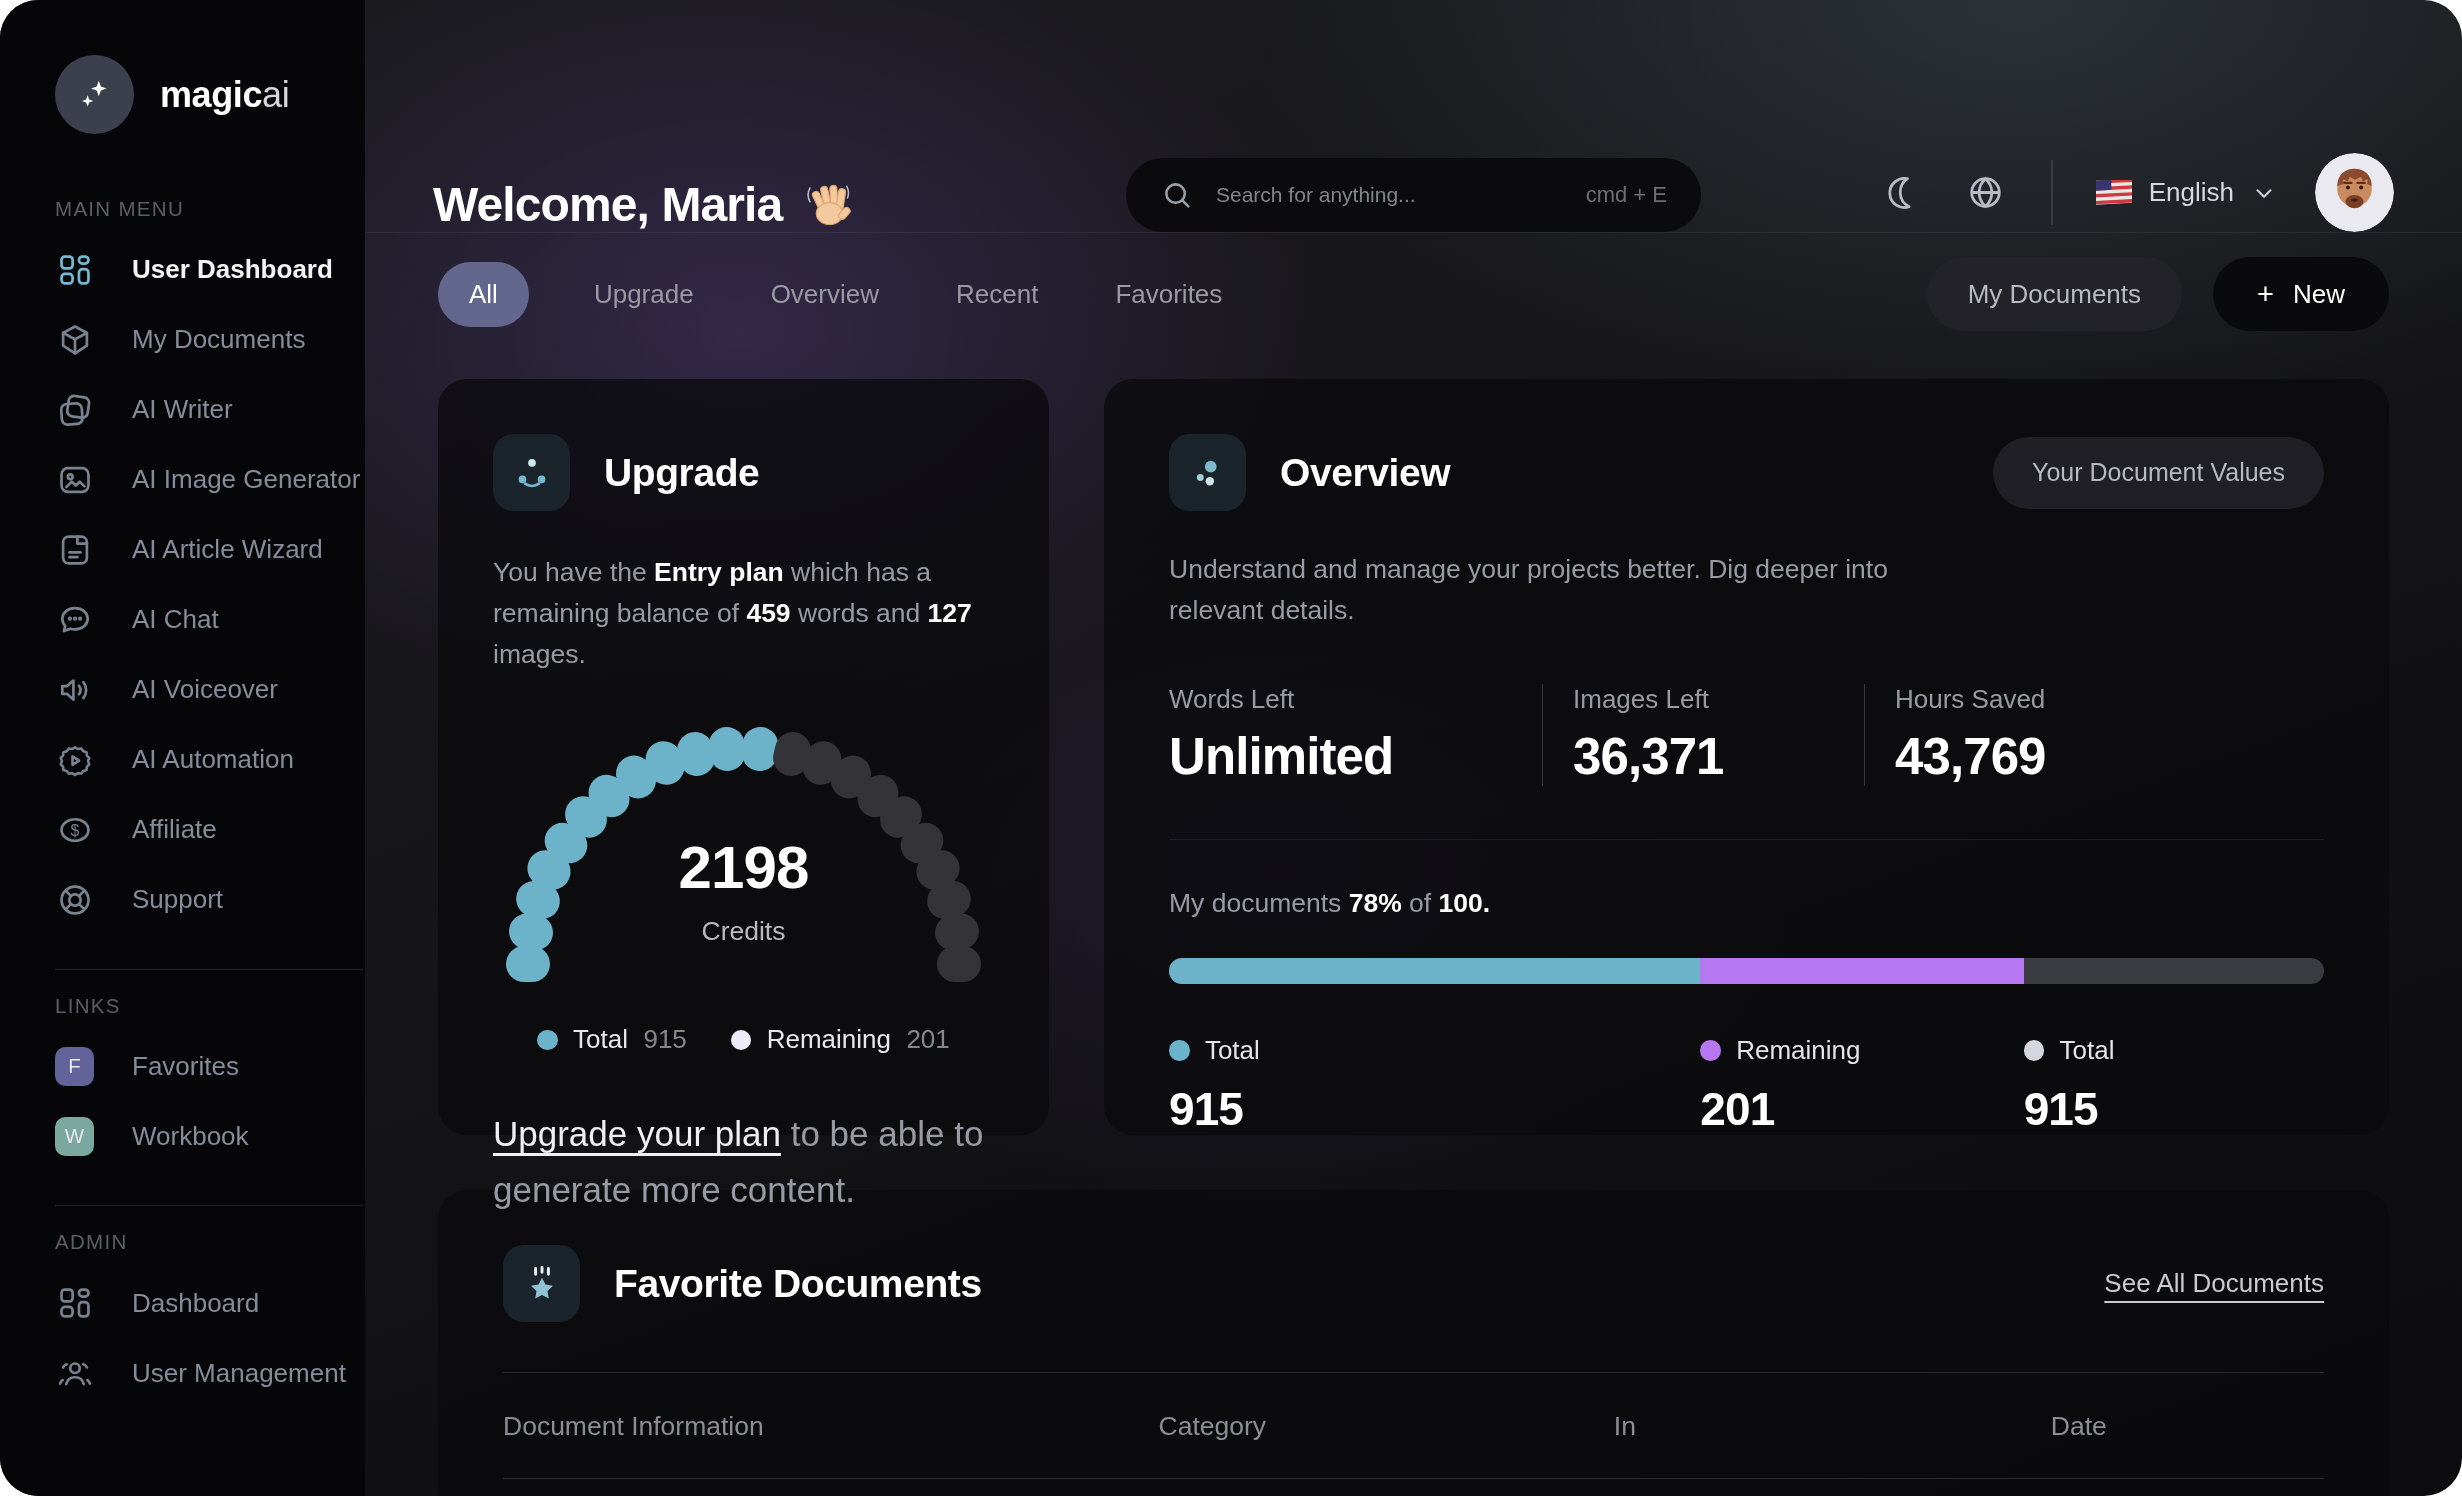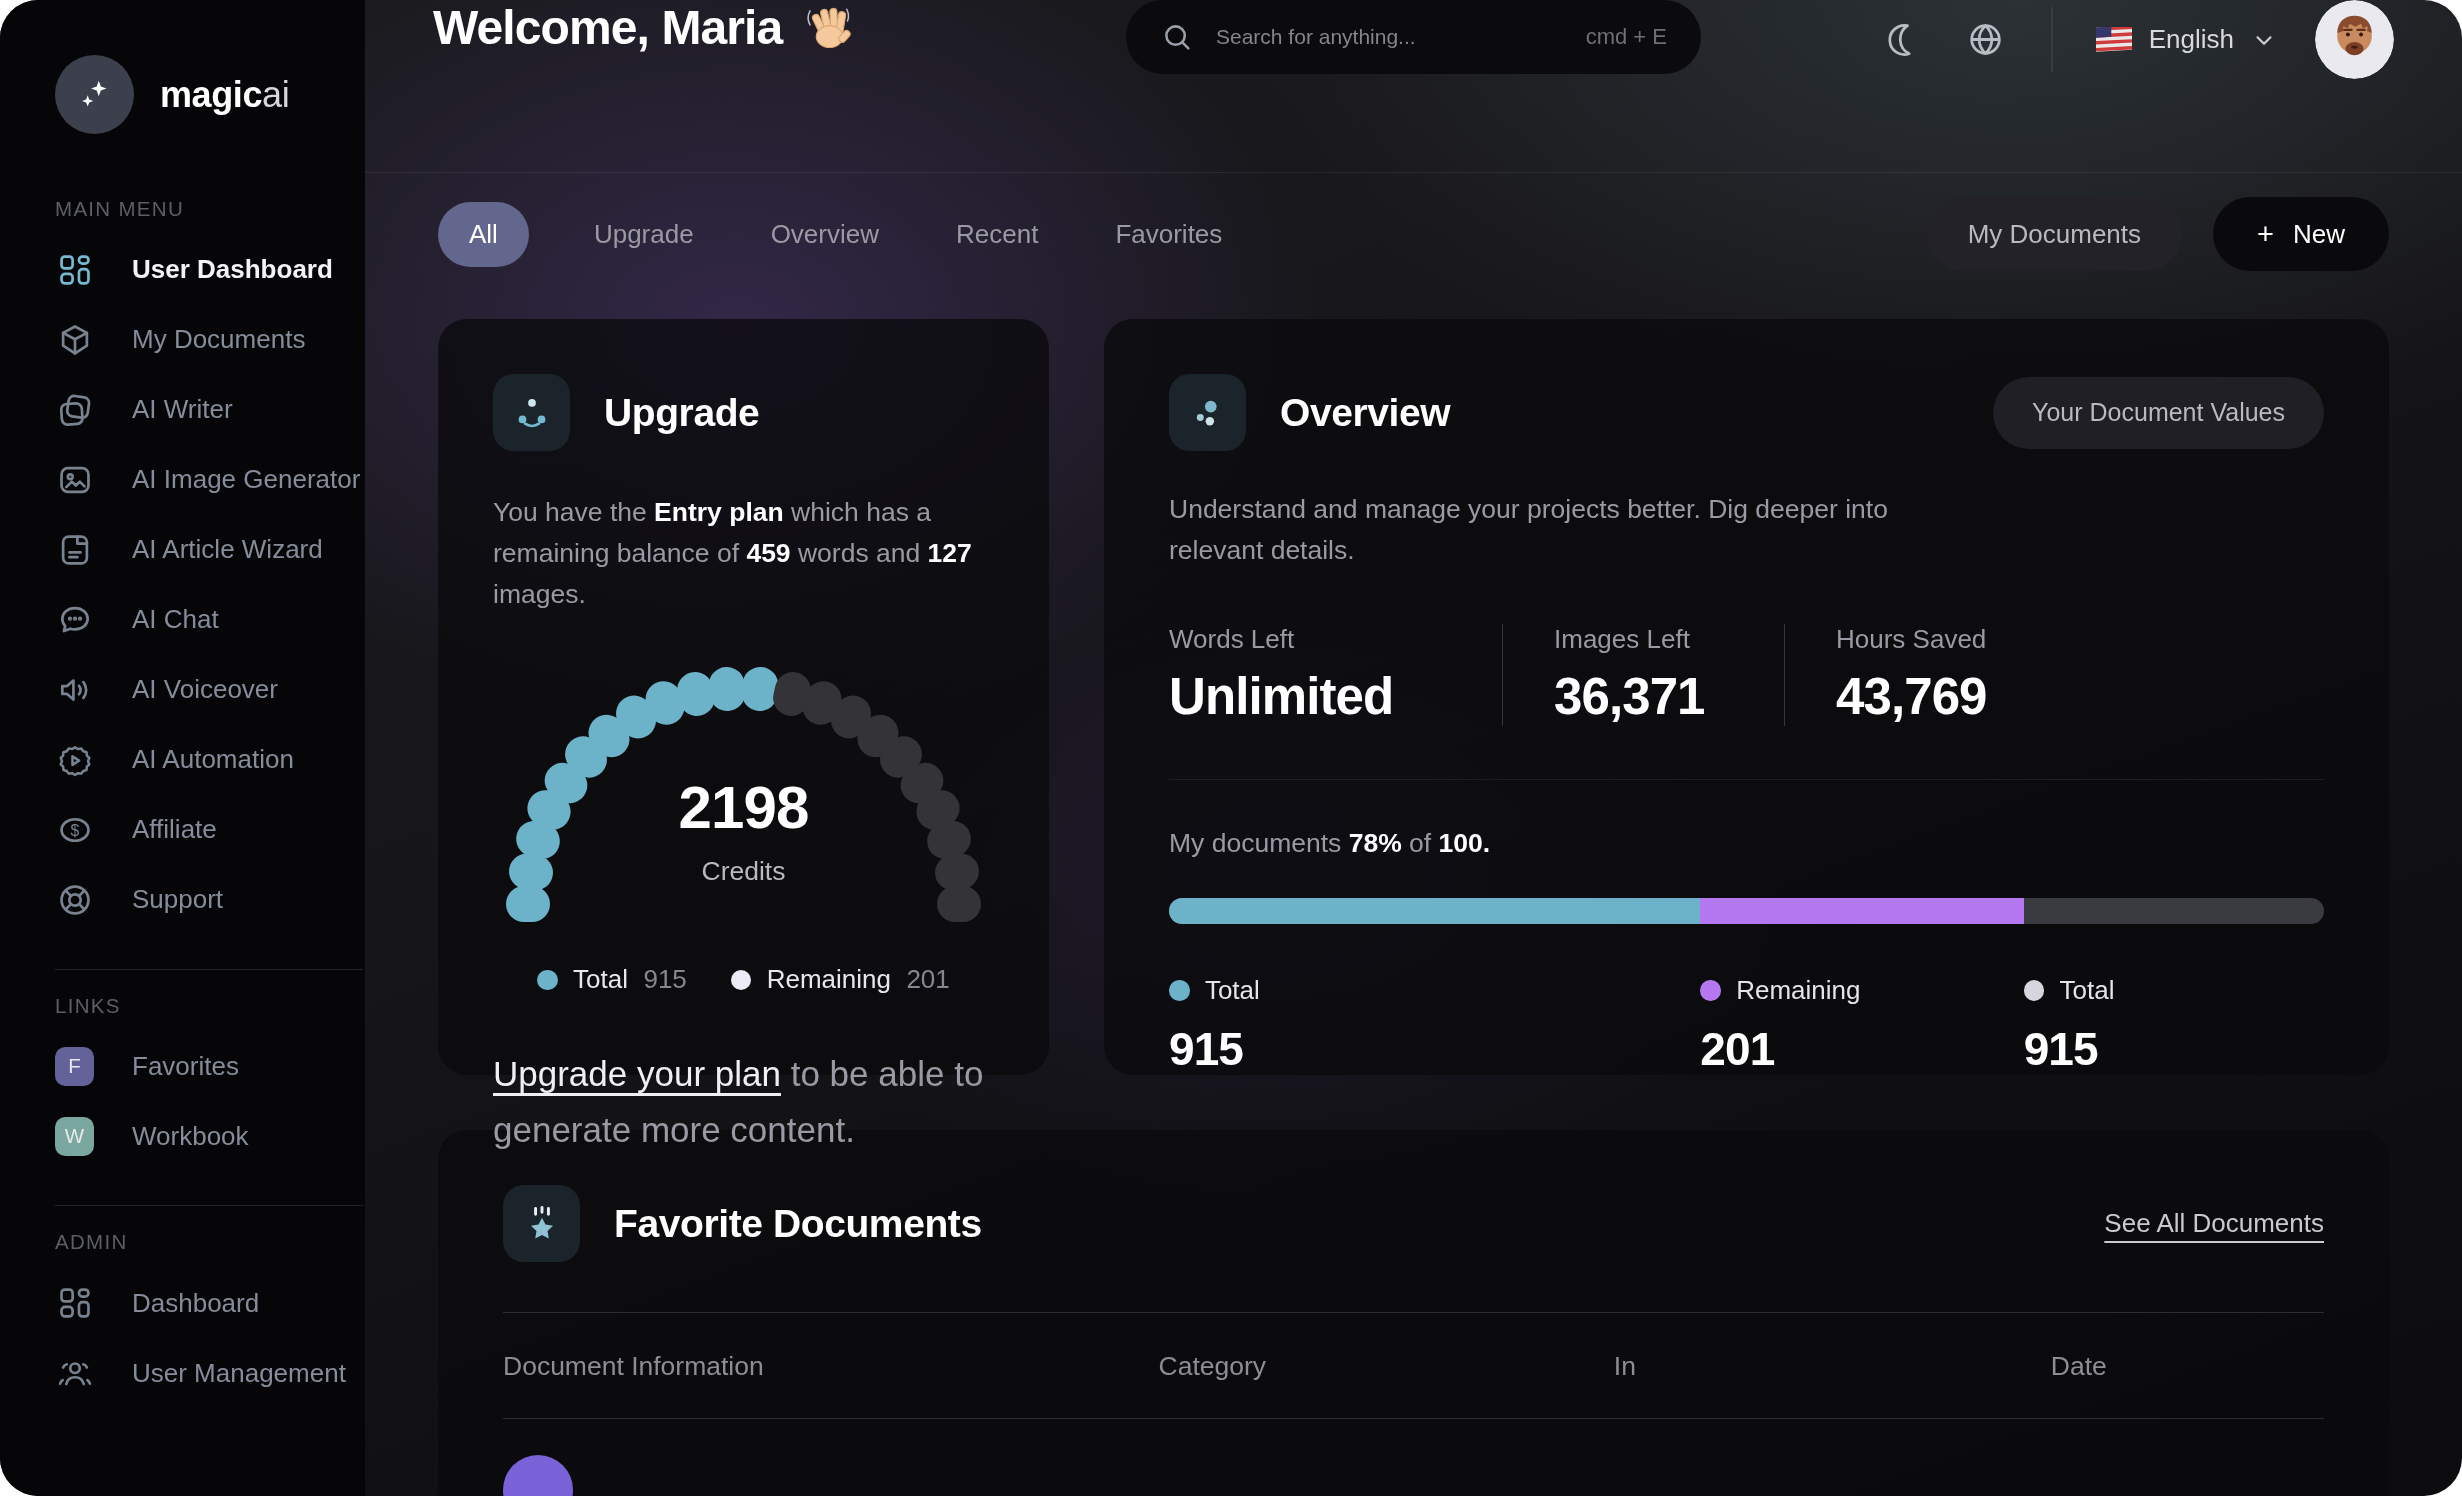--- a/index.html
+++ b/index.html
@@ -26,7 +26,7 @@
   .side-divider { width:308px; border:none; border-top:1.7px solid #232329; margin:34px 0 6.8px; }
   
   .main { flex:1; position:relative; }
-  .header { height:173px; display:flex; align-items:flex-start; padding:0 68px; border-bottom:1.7px solid rgba(255,255,255,.07); }
+  .header { height:233px; display:flex; align-items:flex-end; padding:0 68px; border-bottom:1.7px solid rgba(255,255,255,.07); }
   .welcome { flex:1; display:flex; align-items:center; gap:20.5px; }
   .welcome h1 { font-size:48px; font-weight:700; color:#ffffff; letter-spacing:-0.9px; }
   .searchbar { width:575px; height:74px; background:#0b0b0d; border-radius:37px; display:flex; align-items:center; padding:0 34px; gap:22px; }

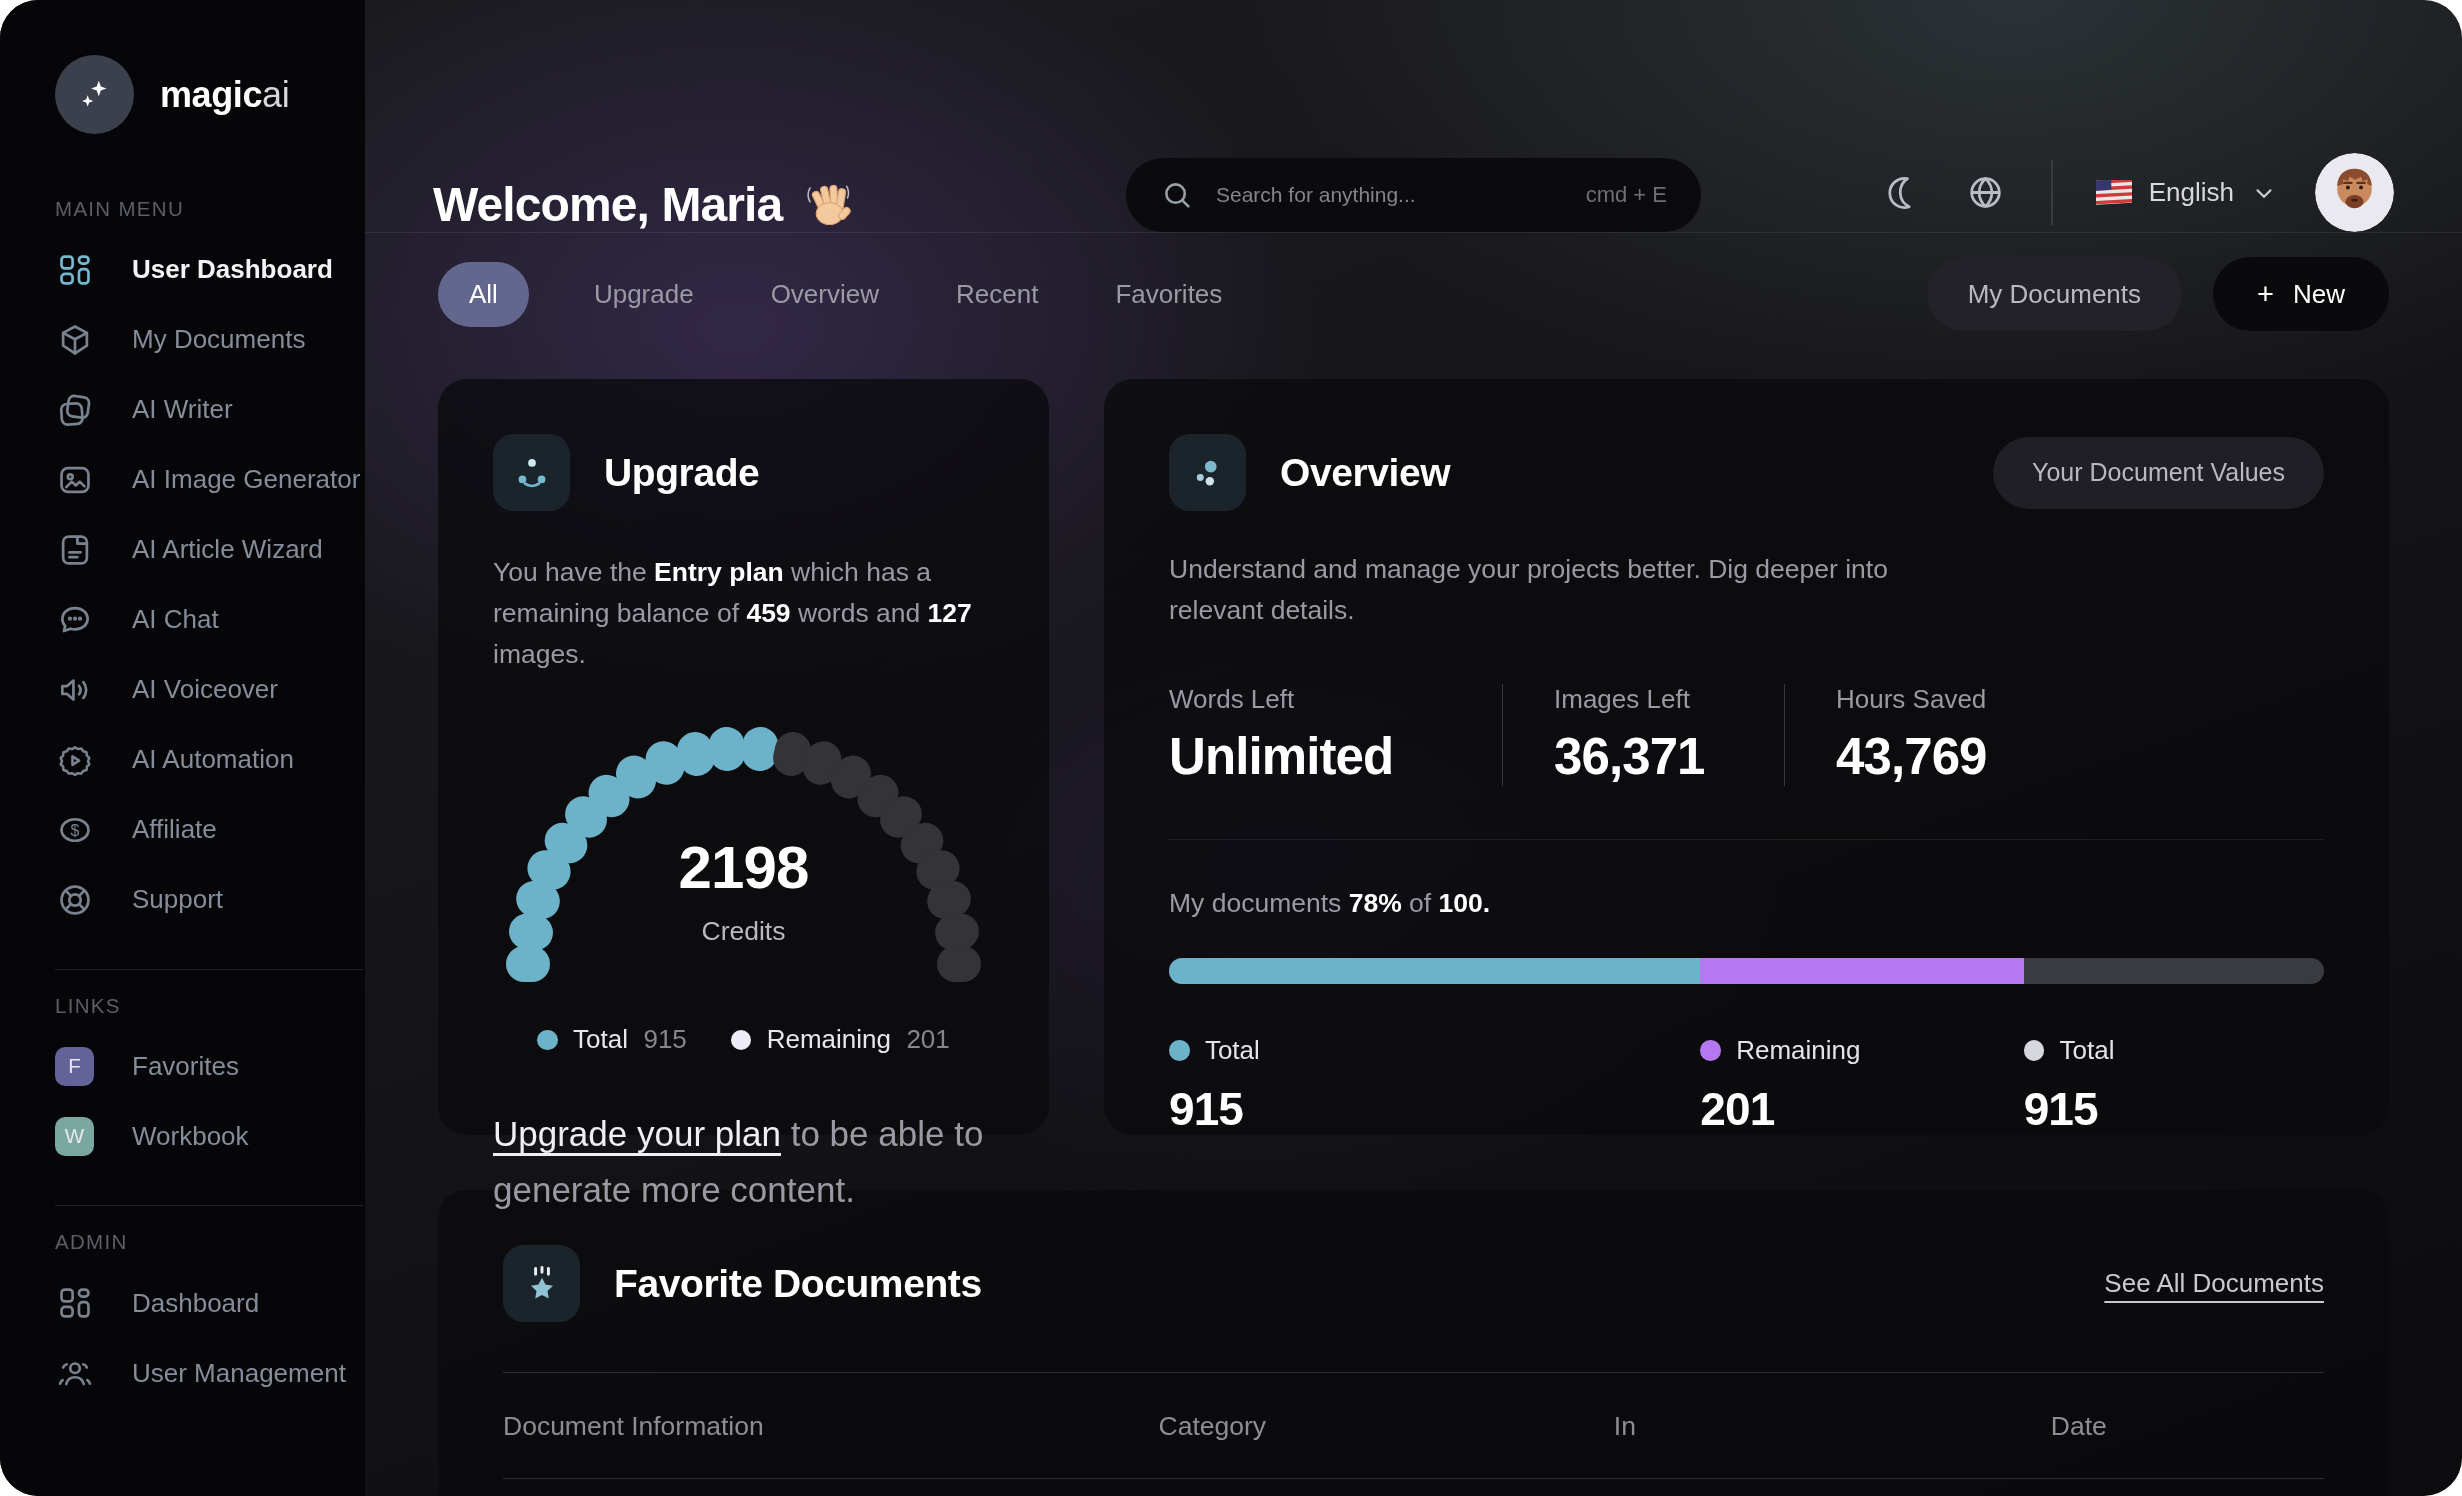--- a/index.html
+++ b/index.html
@@ -78,7 +78,7 @@
   .ov-desc { margin-top:38px; font-size:26.5px; line-height:1.55; color:#9a9aa4; max-width:769px; }
   .stats { margin-top:53px; display:flex; }
   .stat { padding-right:51px; }
-  .stat + .stat { border-left:1.7px solid #35353b; padding-left:51px; }
+  .stat + .stat { border-left:1.7px solid #35353b; padding-left:30px;margin-left:40px; }
   .stat .slabel { font-size:26px; color:#9a9aa4; }
   .stat .svalue { margin-top:12px; font-size:51px; font-weight:700; color:#ffffff; letter-spacing:-0.9px; }
   .ov-divider { border:none; border-top:1.7px solid rgba(255,255,255,.08); margin-top:53px; }

